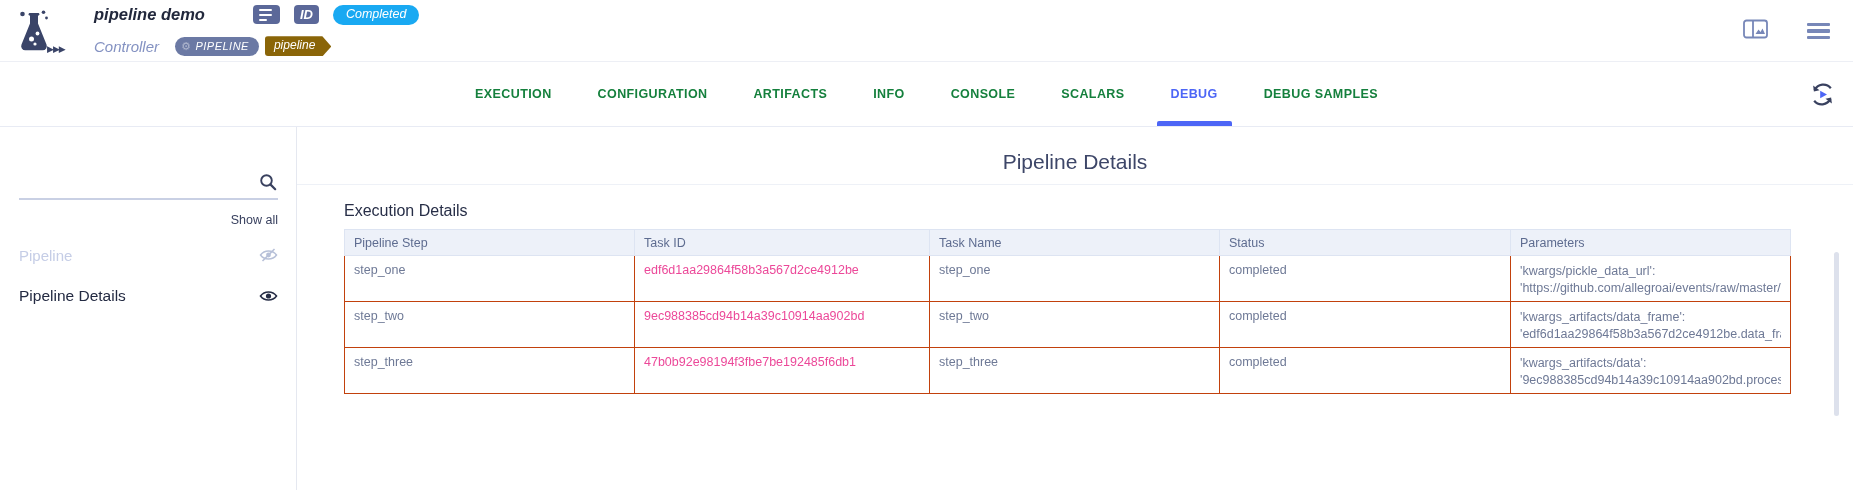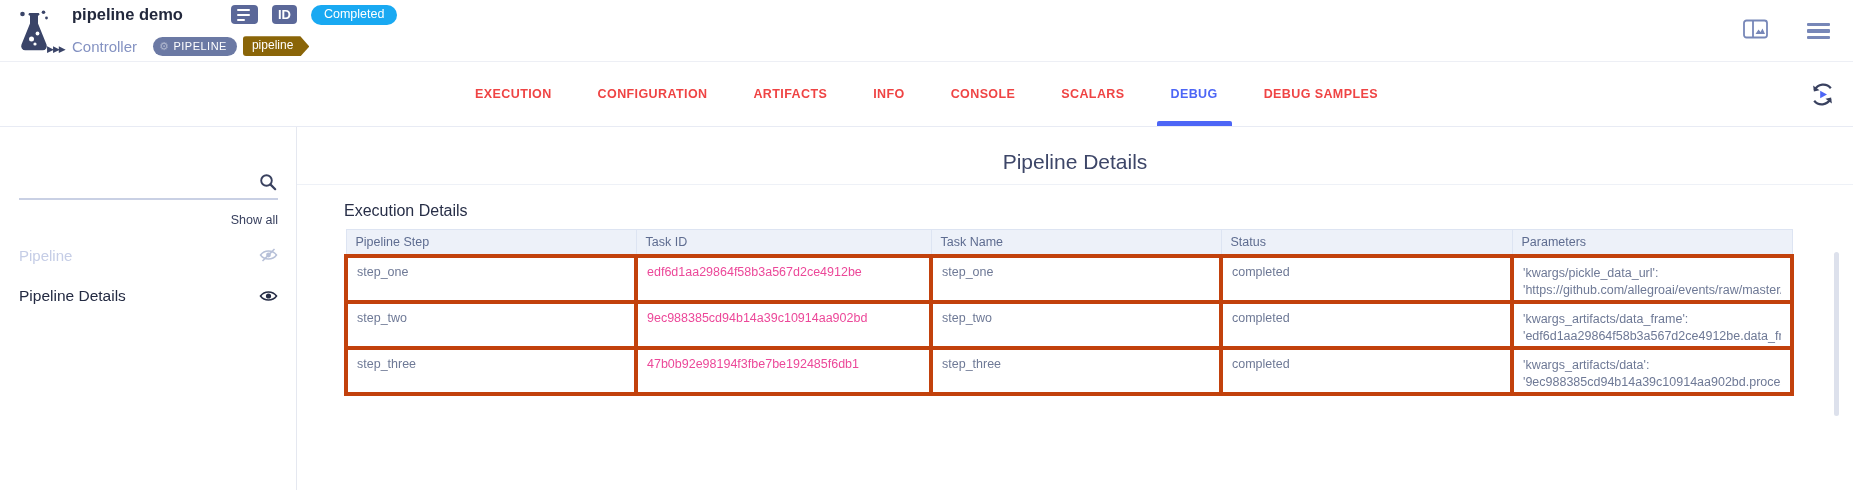--- a/index.html
+++ b/index.html
@@ -14,7 +14,7 @@
   .logo svg { position:absolute; left:0; top:2px; }
   .logo-tris { position:absolute; left:33px; bottom:1px; font-size:9px; color:#3a4468;
     letter-spacing:-1px; line-height:9px; }
-  .title-block { margin-left:0; display:flex; flex-direction:column; gap:11px; }
+  .title-block { margin-left:22px; display:flex; flex-direction:column; gap:11px;font-style:italic; }
   .title-row { display:flex; align-items:center; }
   .exp-title { font-size:16.5px; font-weight:700; color:#22283c; }
   .desc-icon { margin-left:48px; width:27px; height:19px; border-radius:4px; background:#5b6899;

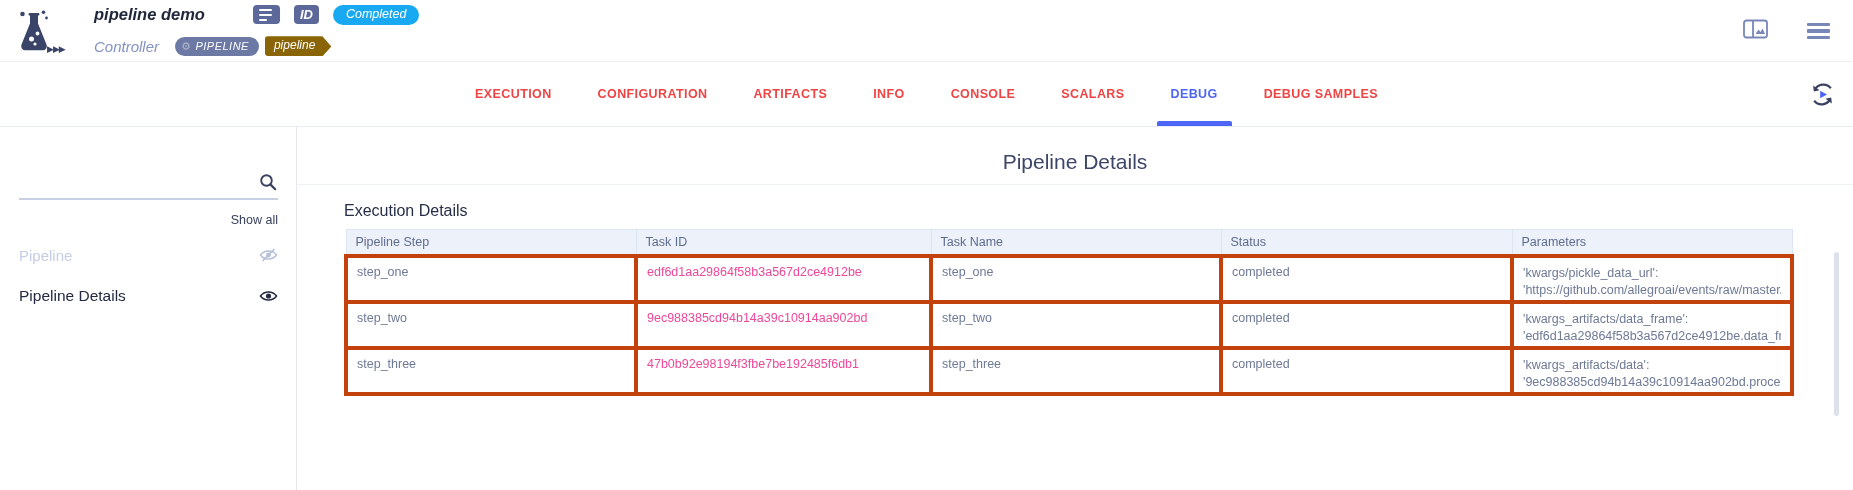--- a/index.html
+++ b/index.html
@@ -42,7 +42,7 @@
   .tabbar { height:65px; border-bottom:1px solid #e8ebf4; position:relative; flex:0 0 auto; }
   .tabs { height:100%; display:flex; justify-content:center; gap:18px; }
   .tab { height:100%; display:flex; align-items:center; padding:0 14px; font-size:12.5px;
-    letter-spacing:.4px; font-weight:700; color:#ef4444; cursor:pointer; position:relative; }
+    letter-spacing:.4px; font-weight:700; color:#15803d; cursor:pointer; position:relative; }
   .tab.active { color:#4d66f6; }
   .tab.active::after { content:""; position:absolute; left:0; right:0; bottom:0; height:5px;
     background:#4d66f6; border-radius:2px 2px 0 0; }

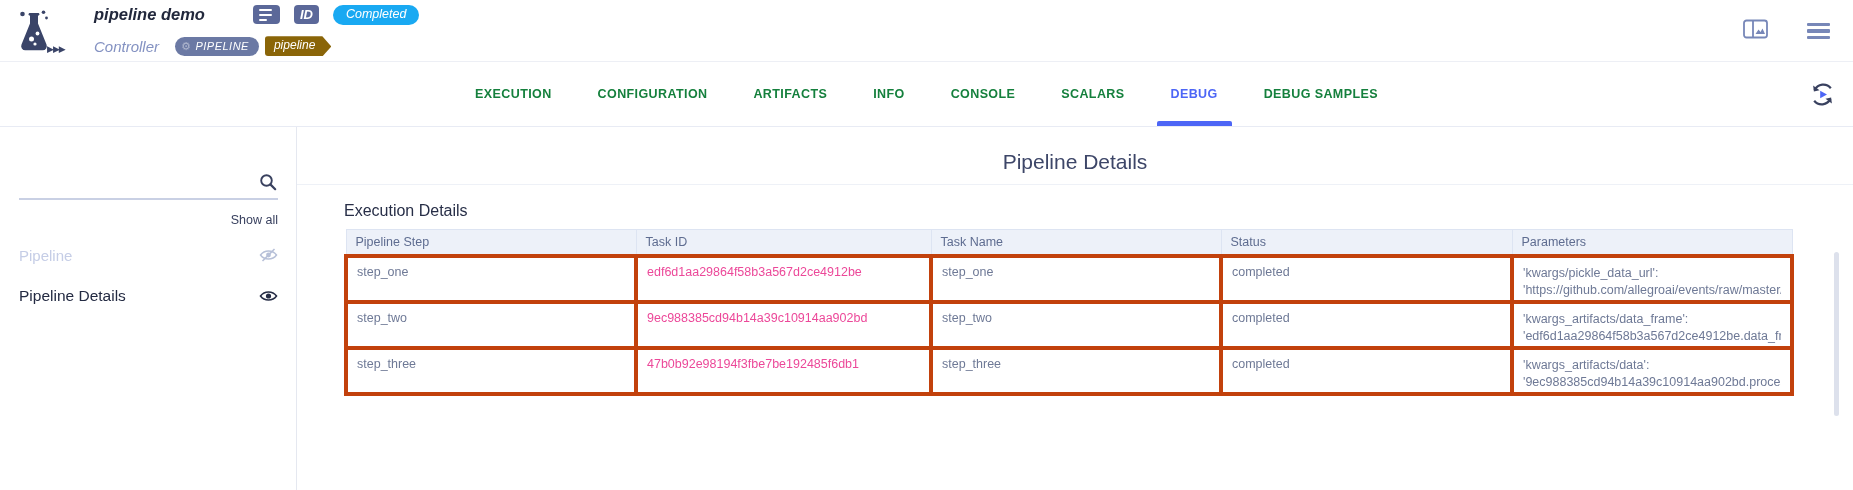--- a/index.html
+++ b/index.html
@@ -73,7 +73,7 @@
   table.exec { border-collapse:collapse; table-layout:fixed; margin-left:47px; width:1446px; }
   table.exec th { background:#edf1f9; border:1px solid #dde4f2; height:26px; text-align:left;
     padding:0 9px; font-size:12.5px; font-weight:400; color:#5e6c90; overflow:hidden; white-space:nowrap;margin-left:36px; }
-  table.exec td { border:4px solid #c2410c; height:46px; vertical-align:top;
+  table.exec td { border:1px solid #c2410c; height:46px; vertical-align:top;
     padding:7px 9px 0; font-size:12.5px; color:#6e7996; overflow:hidden; white-space:nowrap; }
   td .task-link { color:#ec4899; cursor:pointer; text-decoration:none; }
   .param-line { line-height:17px; white-space:nowrap; overflow:hidden; }

